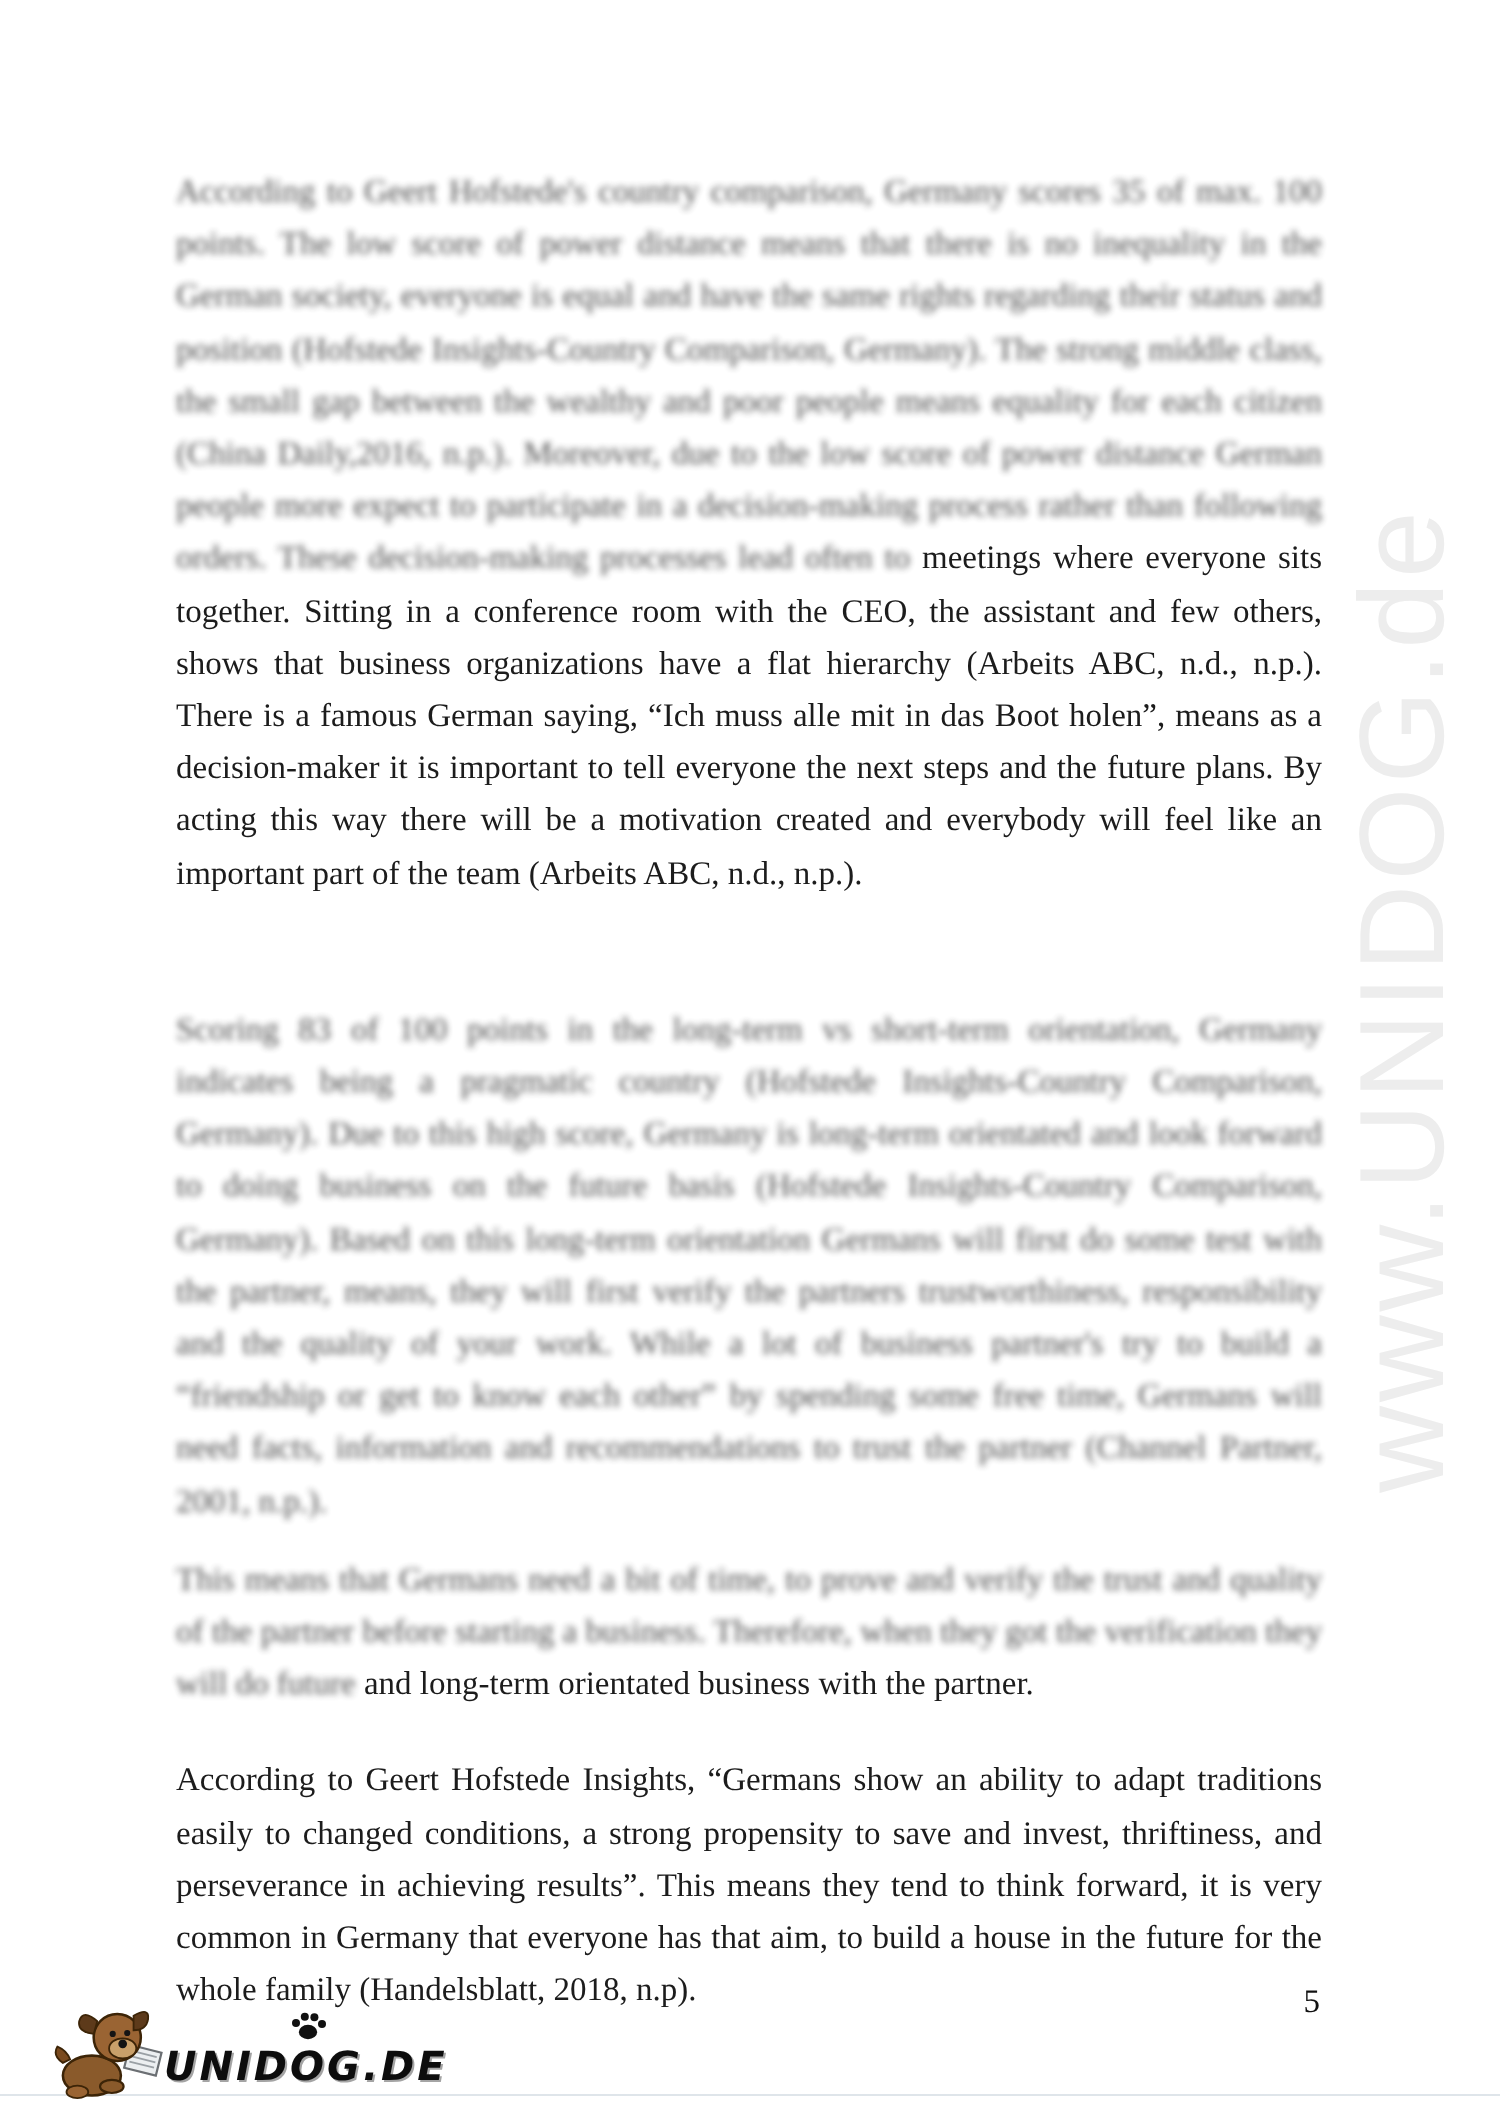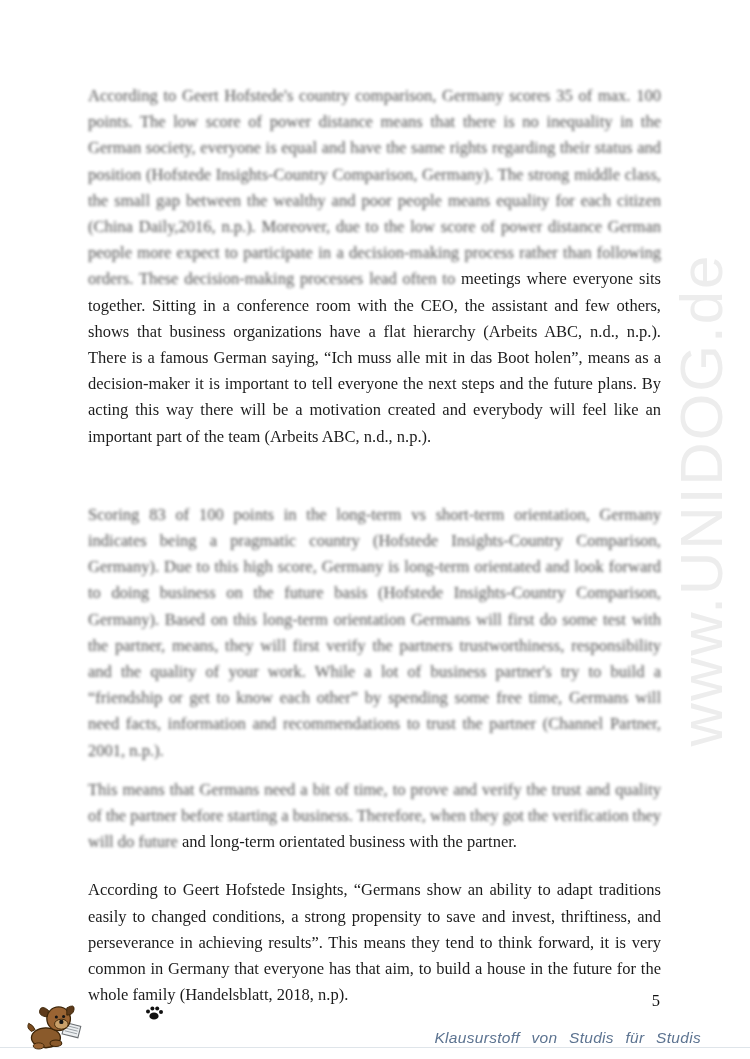--- a/index.html
+++ b/index.html
@@ -125,6 +125,7 @@
         <circle cx="17" cy="7" r="2" fill="#111"></circle>
       </svg>
     </span>
+    <span class="logo-text">UNIDOG.DE</span>
   </div>
 
   <div class="footer-slogan">Klausurstoff von Studis für Studis</div>

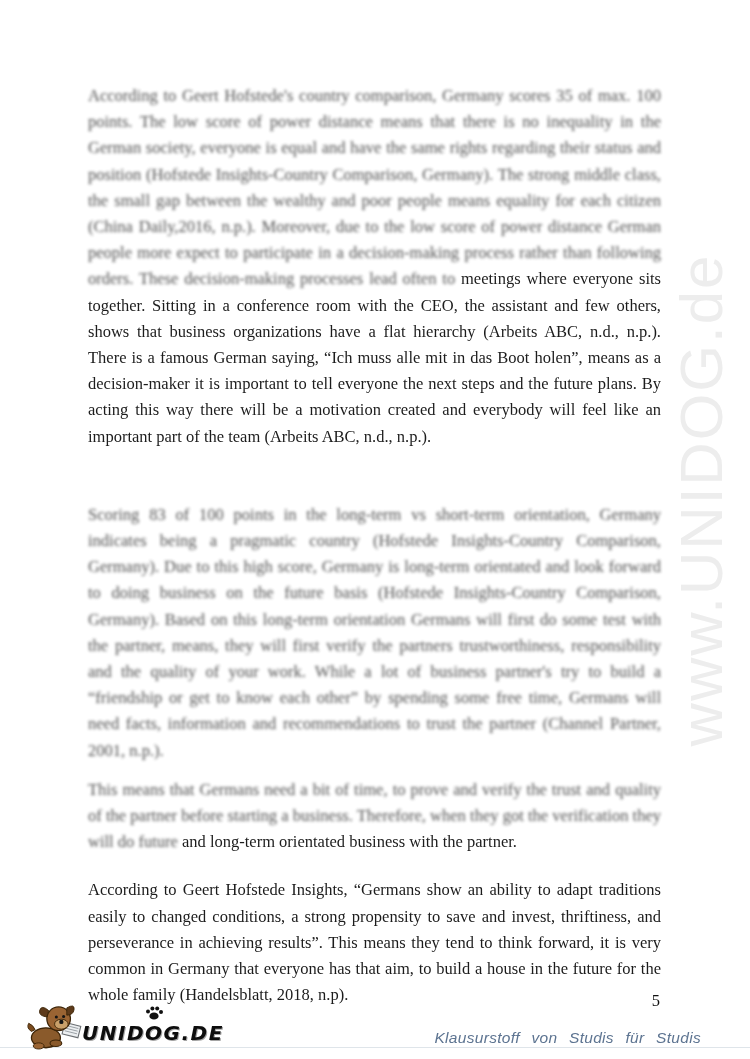--- a/index.html
+++ b/index.html
@@ -128,7 +128,6 @@
     <span class="logo-text">UNIDOG.DE</span>
   </div>
 
-  <div class="footer-slogan">Klausurstoff von Studis für Studis</div>
 
 </div>
 

